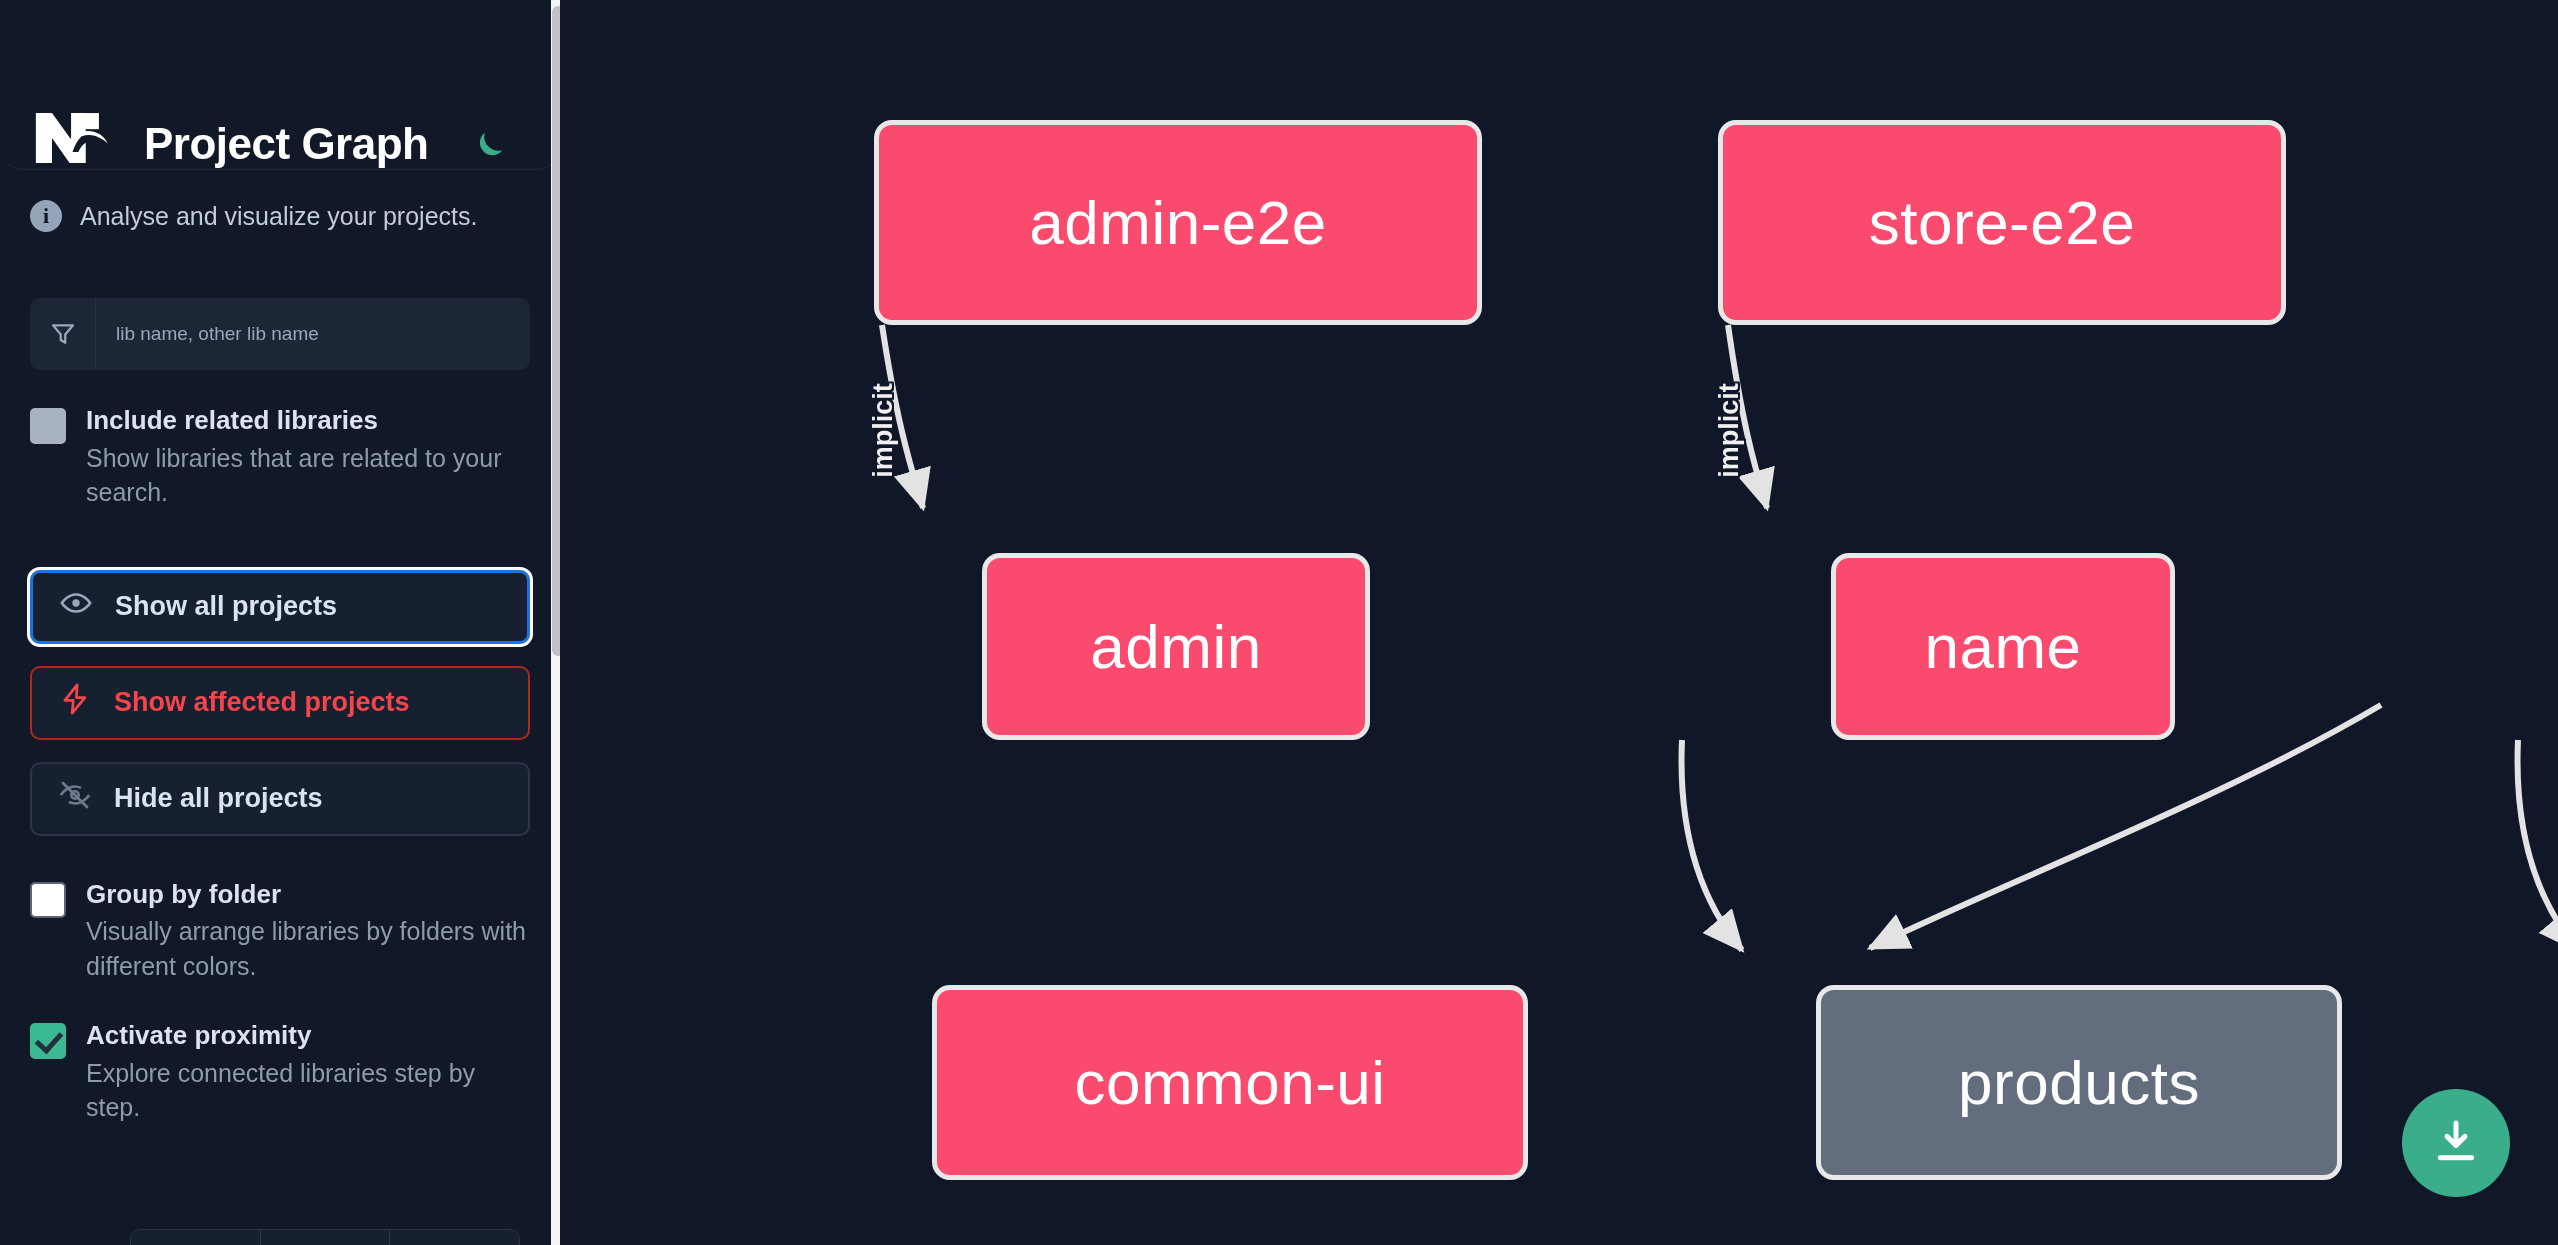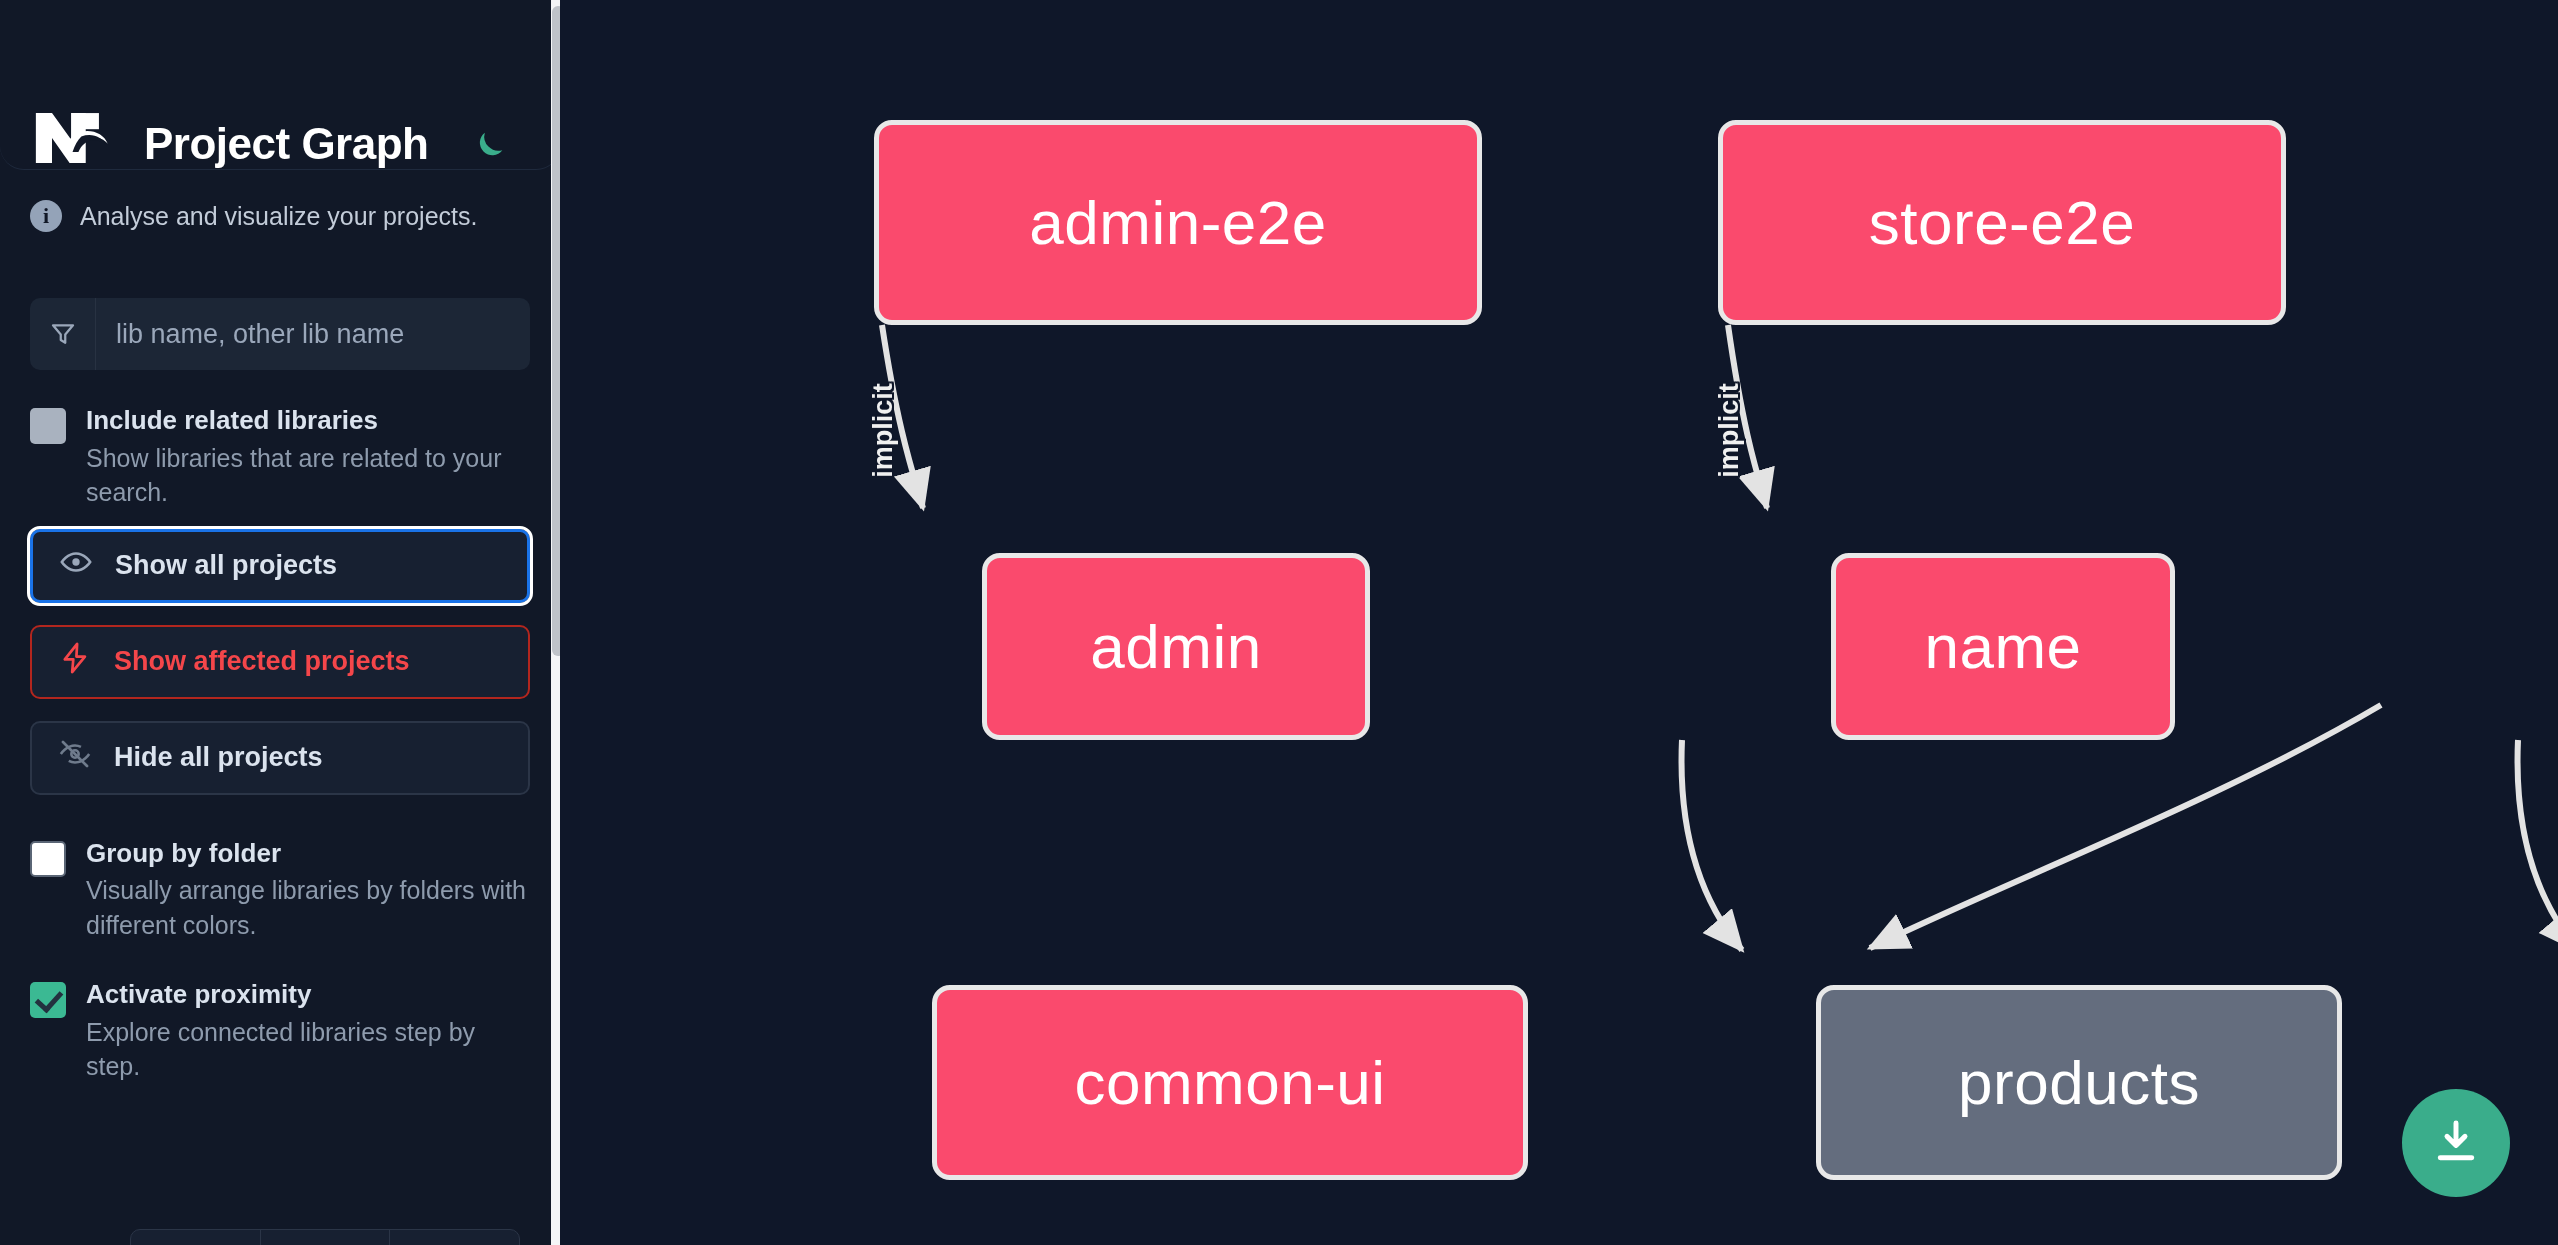--- a/index.html
+++ b/index.html
@@ -95,7 +95,7 @@
     border: 0;
     outline: none;
     color: #e5e5e5;
-    font-size: 27px;
+    font-size: 19px;
     font-family: "Liberation Sans", sans-serif;
     padding: 12px 20px;
   }

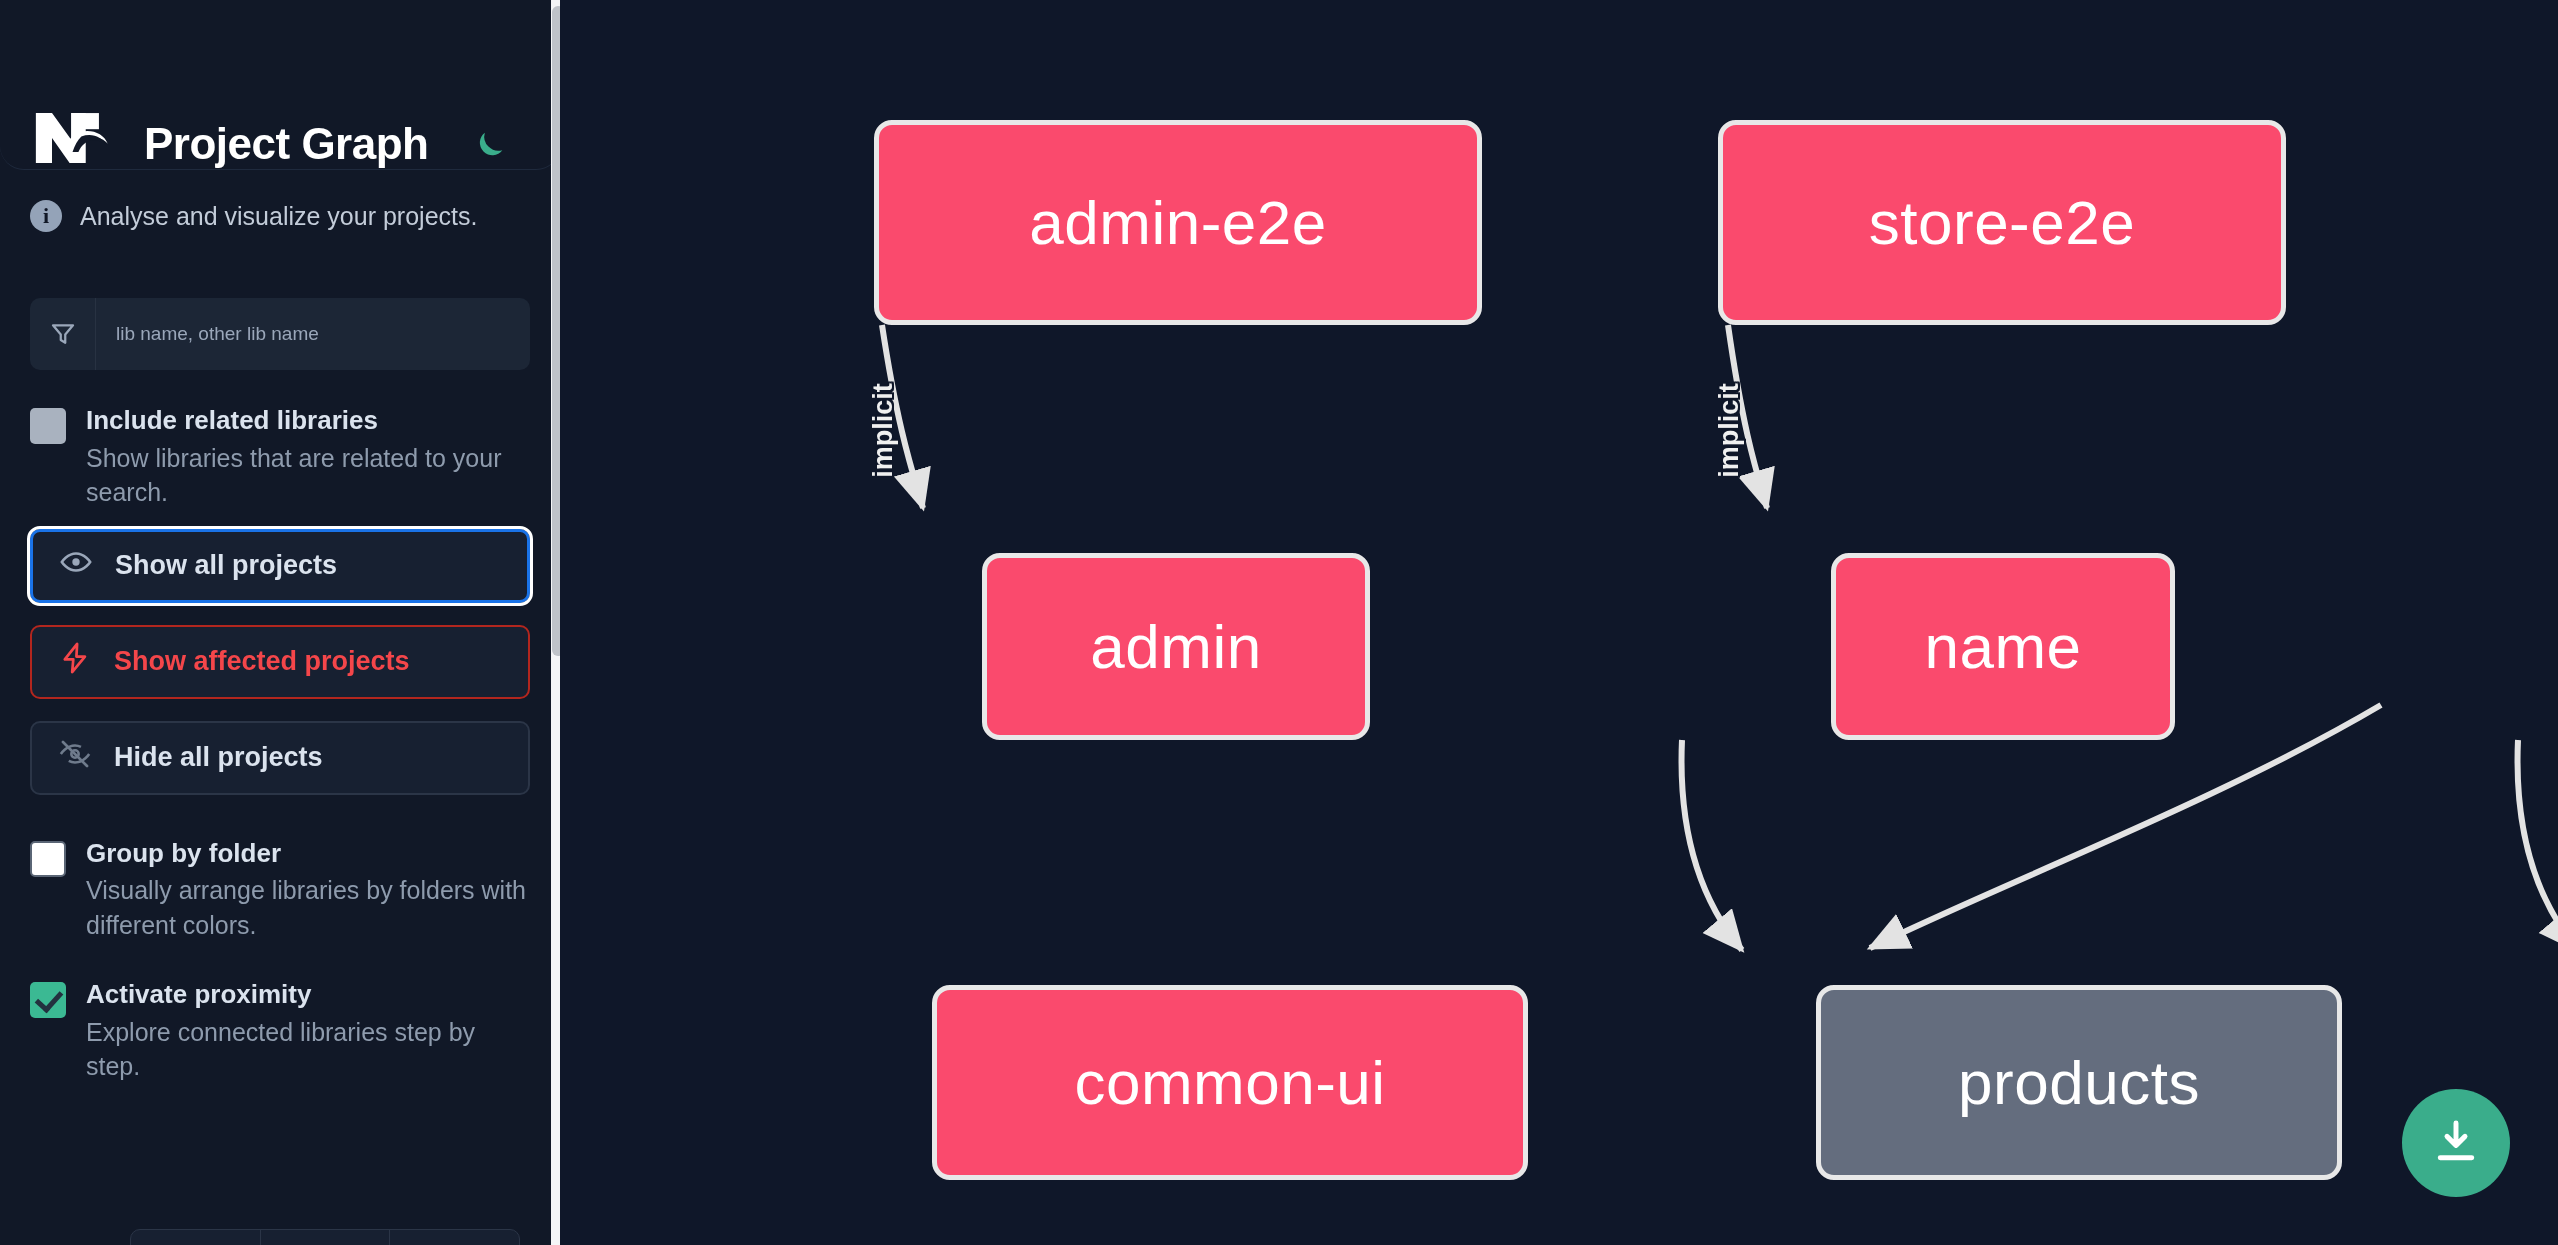--- a/index.html
+++ b/index.html
@@ -140,7 +140,7 @@
     margin-top: 4px;
   }
 
-  .btn-stack { margin-top: 19px; display: flex; flex-direction: column; gap: 22px; }
+  .btn-stack { margin-top: 60px; display: flex; flex-direction: column; gap: 22px; }
   .gbtn {
     height: 74px;
     border-radius: 10px;

